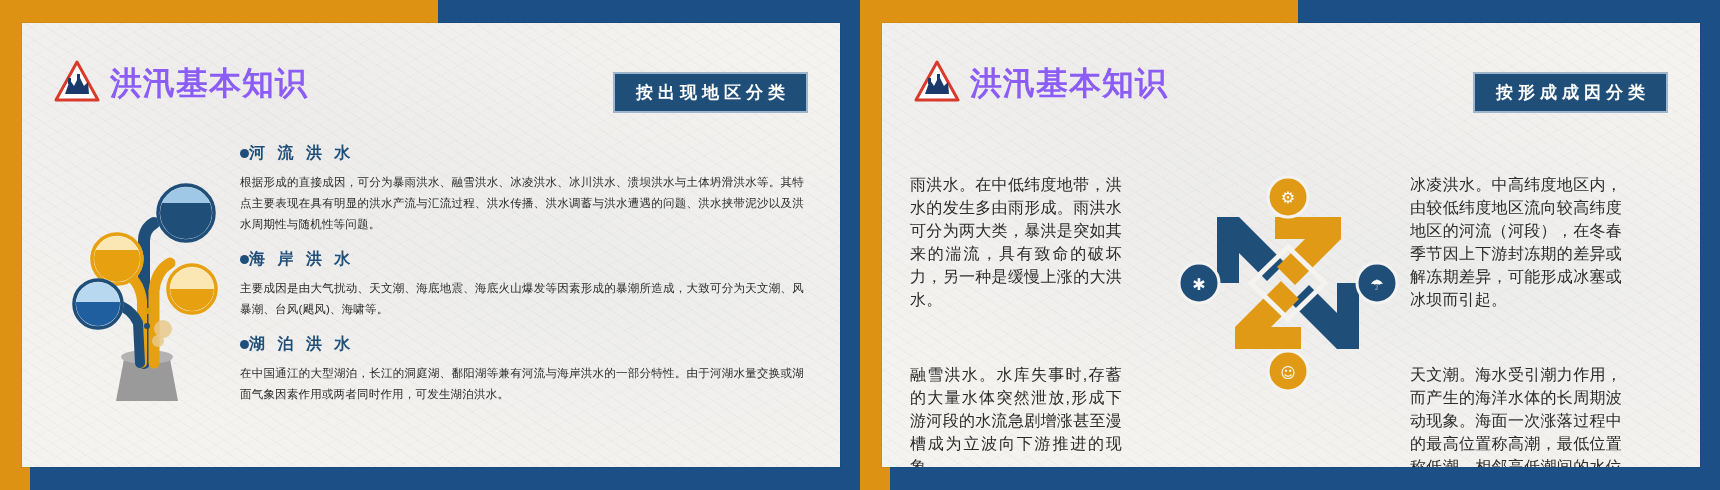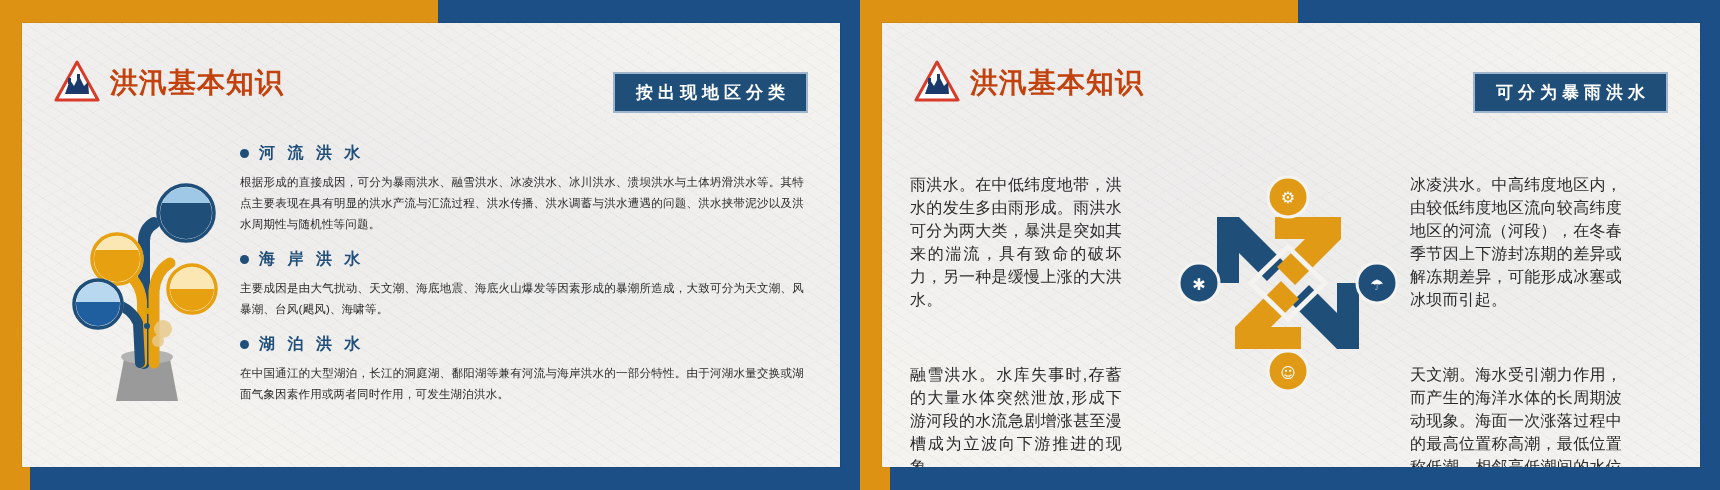--- a/index.html
+++ b/index.html
@@ -91,9 +91,9 @@
     position: absolute;
     left: 88px;
     top: 43px;
-    font-size: 28px;
+    font-size: 32px;
     letter-spacing: 1px;
-    color: #c2410c;
+    color: #8b5cf6;
     font-weight: 600;
     line-height: 34px;
     white-space: nowrap;

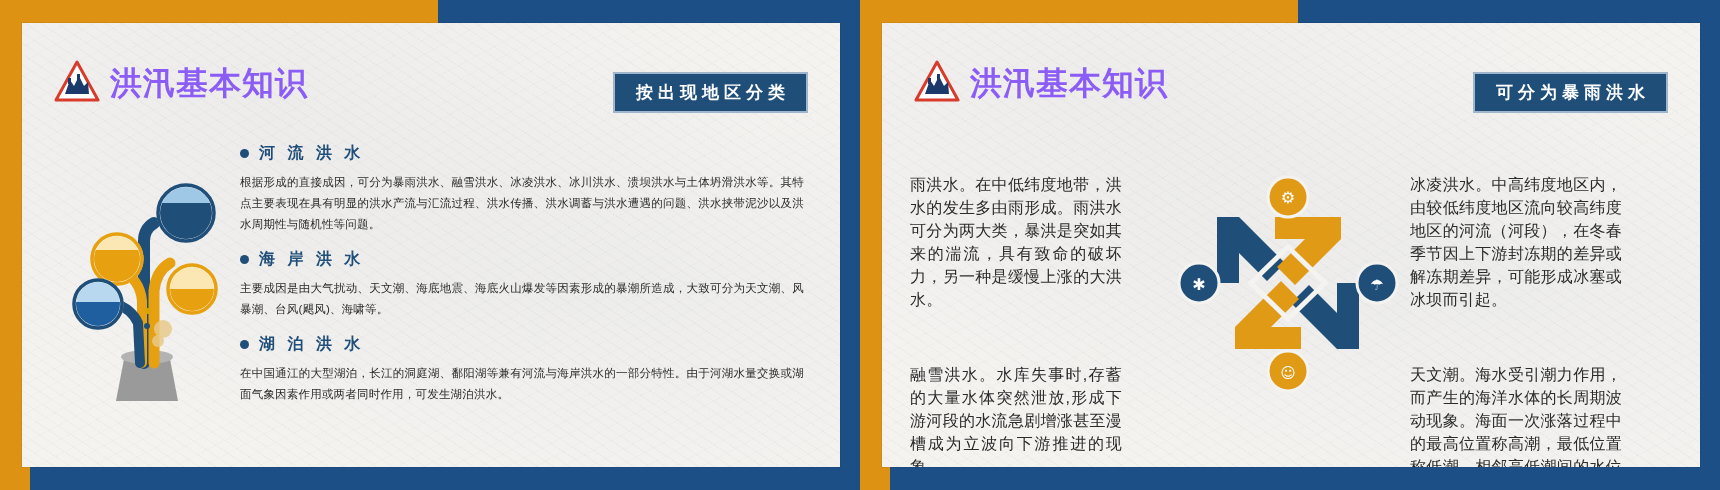--- a/index.html
+++ b/index.html
@@ -312,7 +312,7 @@
             </svg>
           </span>
           <div class="title-text">洪汛基本知识</div>
-          <div class="chip">可分为暴雨洪水</div>
+          <div class="chip">按形成成因分类</div>
         </div>
 
         <div class="col col-left">

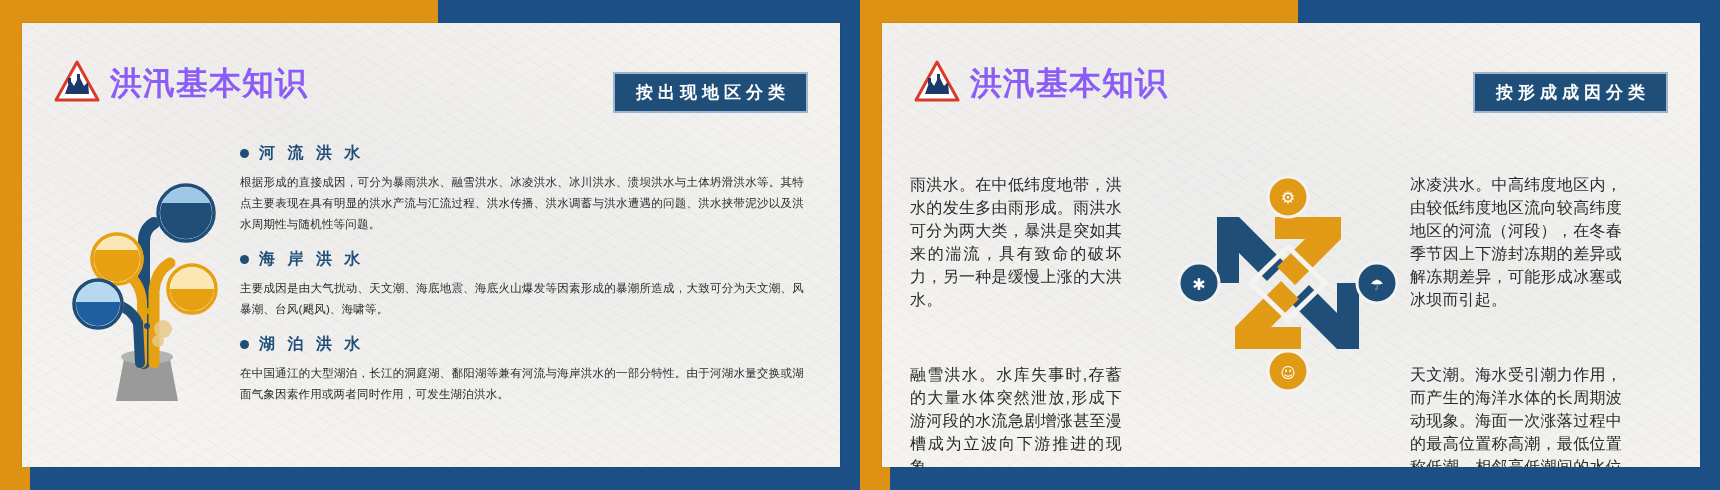--- a/index.html
+++ b/index.html
@@ -131,7 +131,6 @@
   .sec-head {
     display: flex;
     align-items: center;
-    gap: 10px;
     margin-bottom: 9px;
   }
   .dot {

